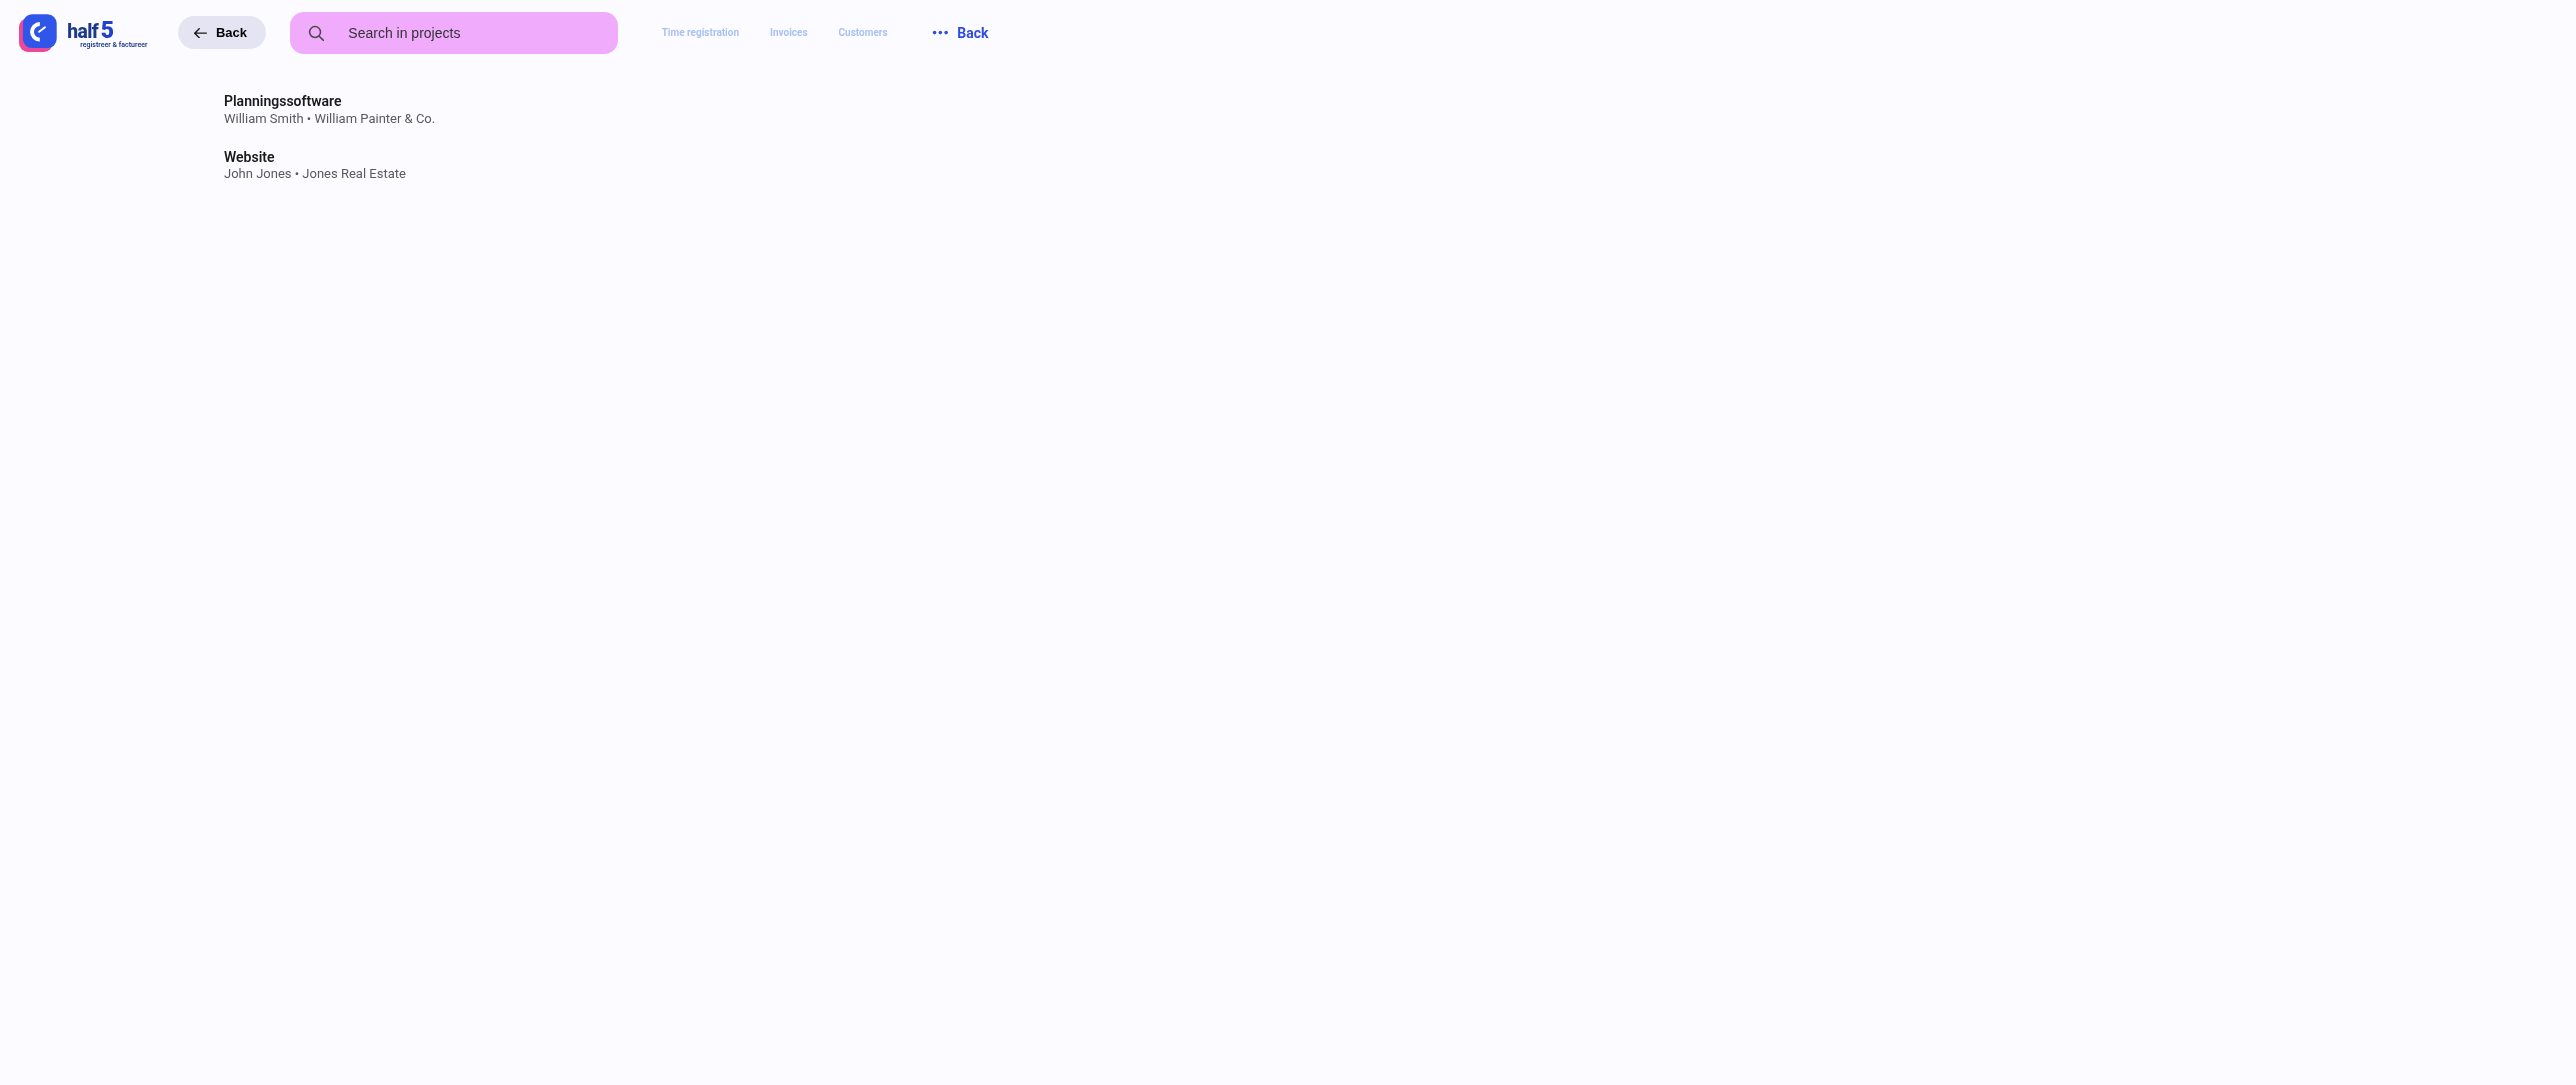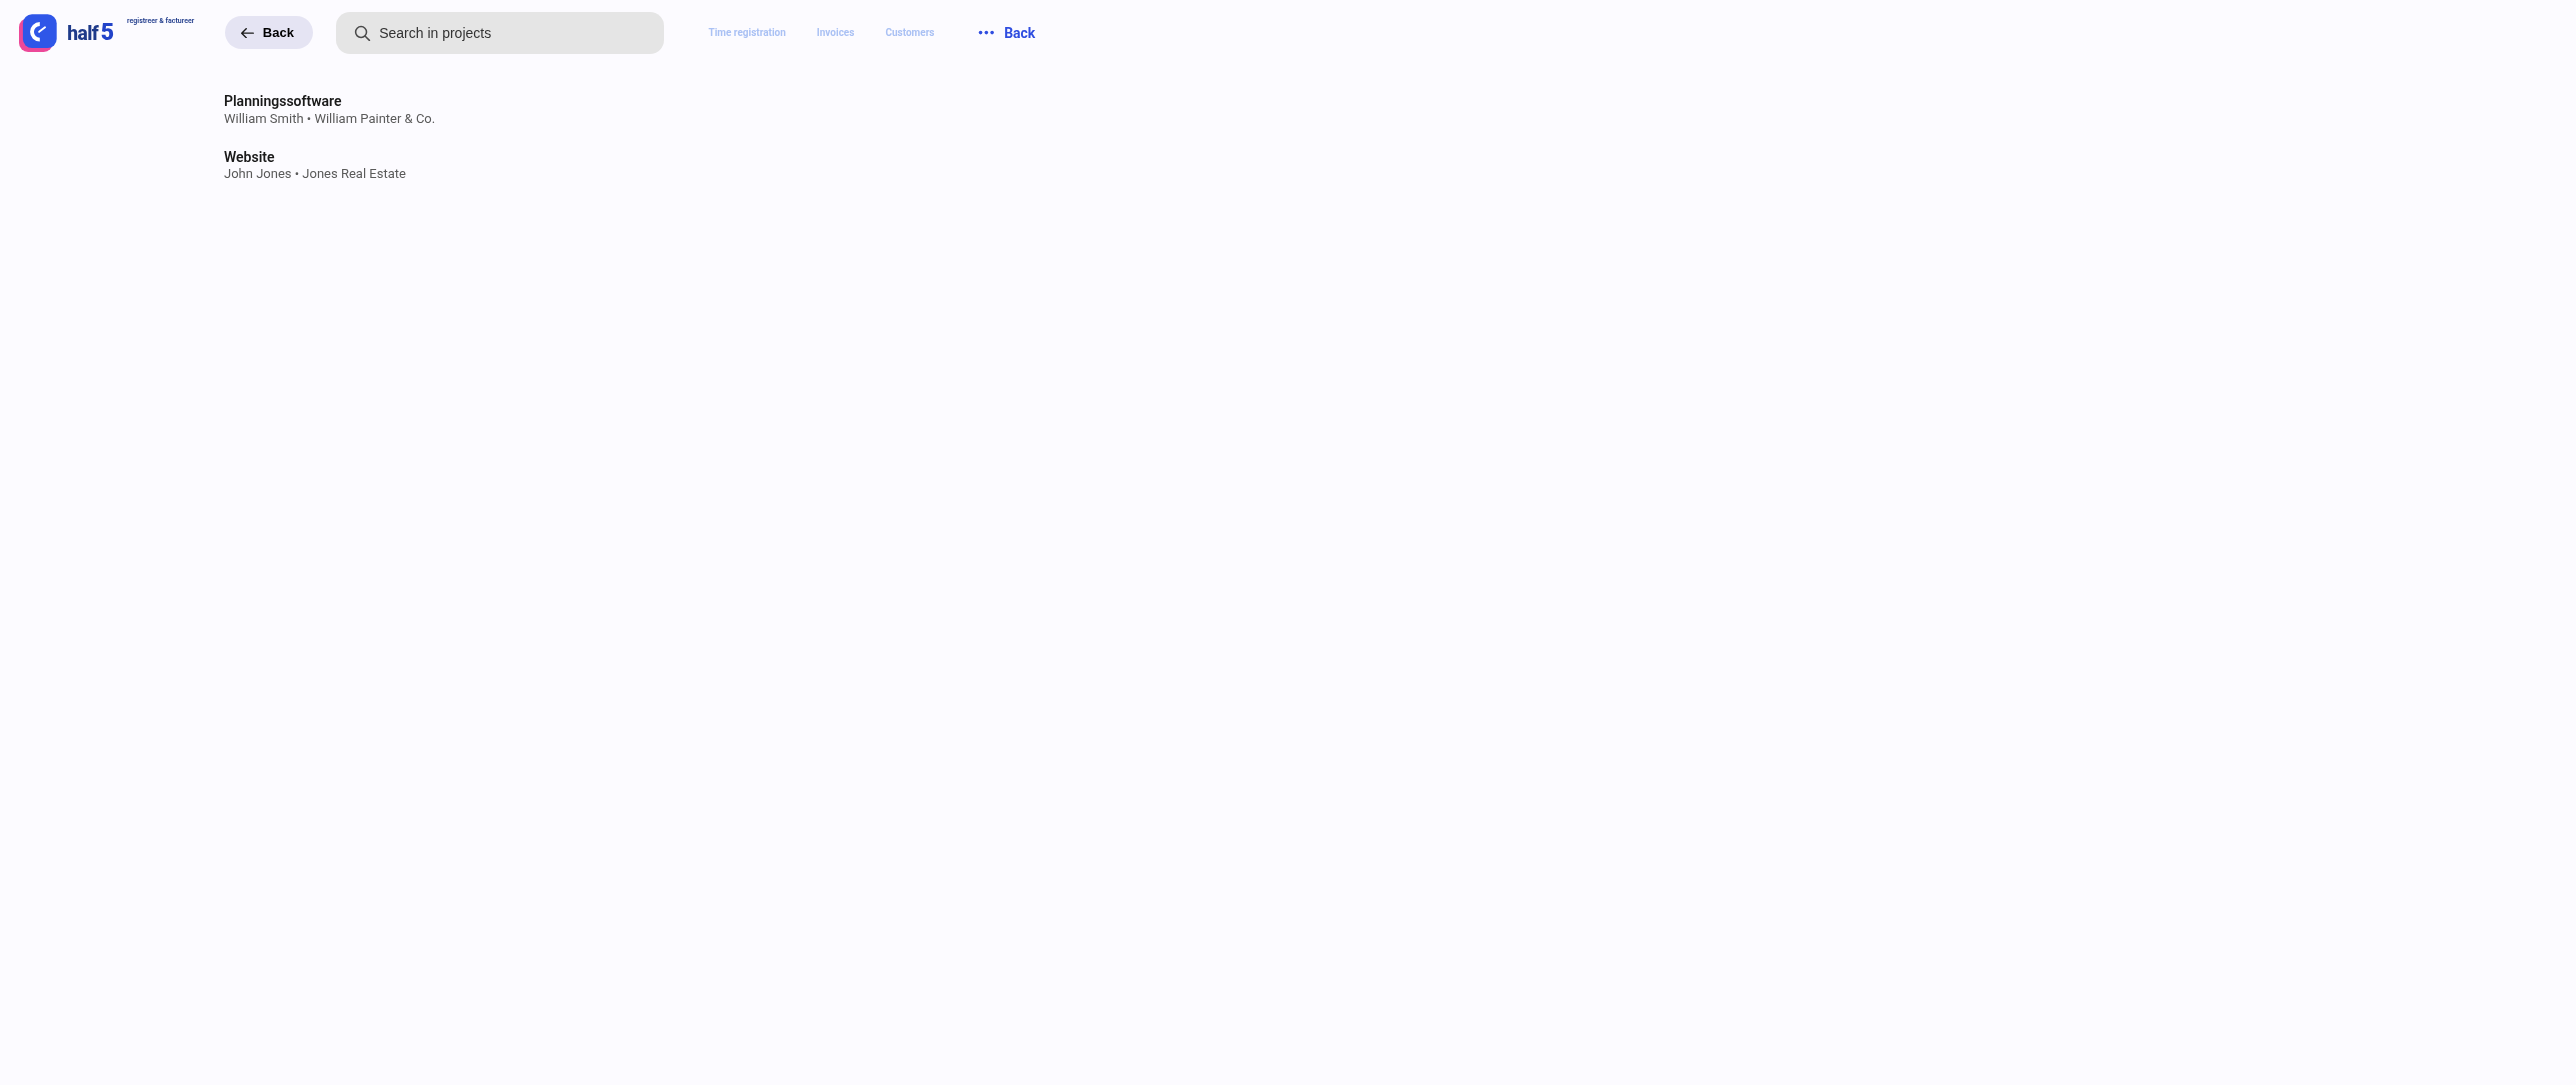--- a/index.html
+++ b/index.html
@@ -38,7 +38,7 @@
 
     .logo-text-section {
       display: flex;
-      flex-direction: row;
+      flex-direction: column;
       gap: 0;
     }
 

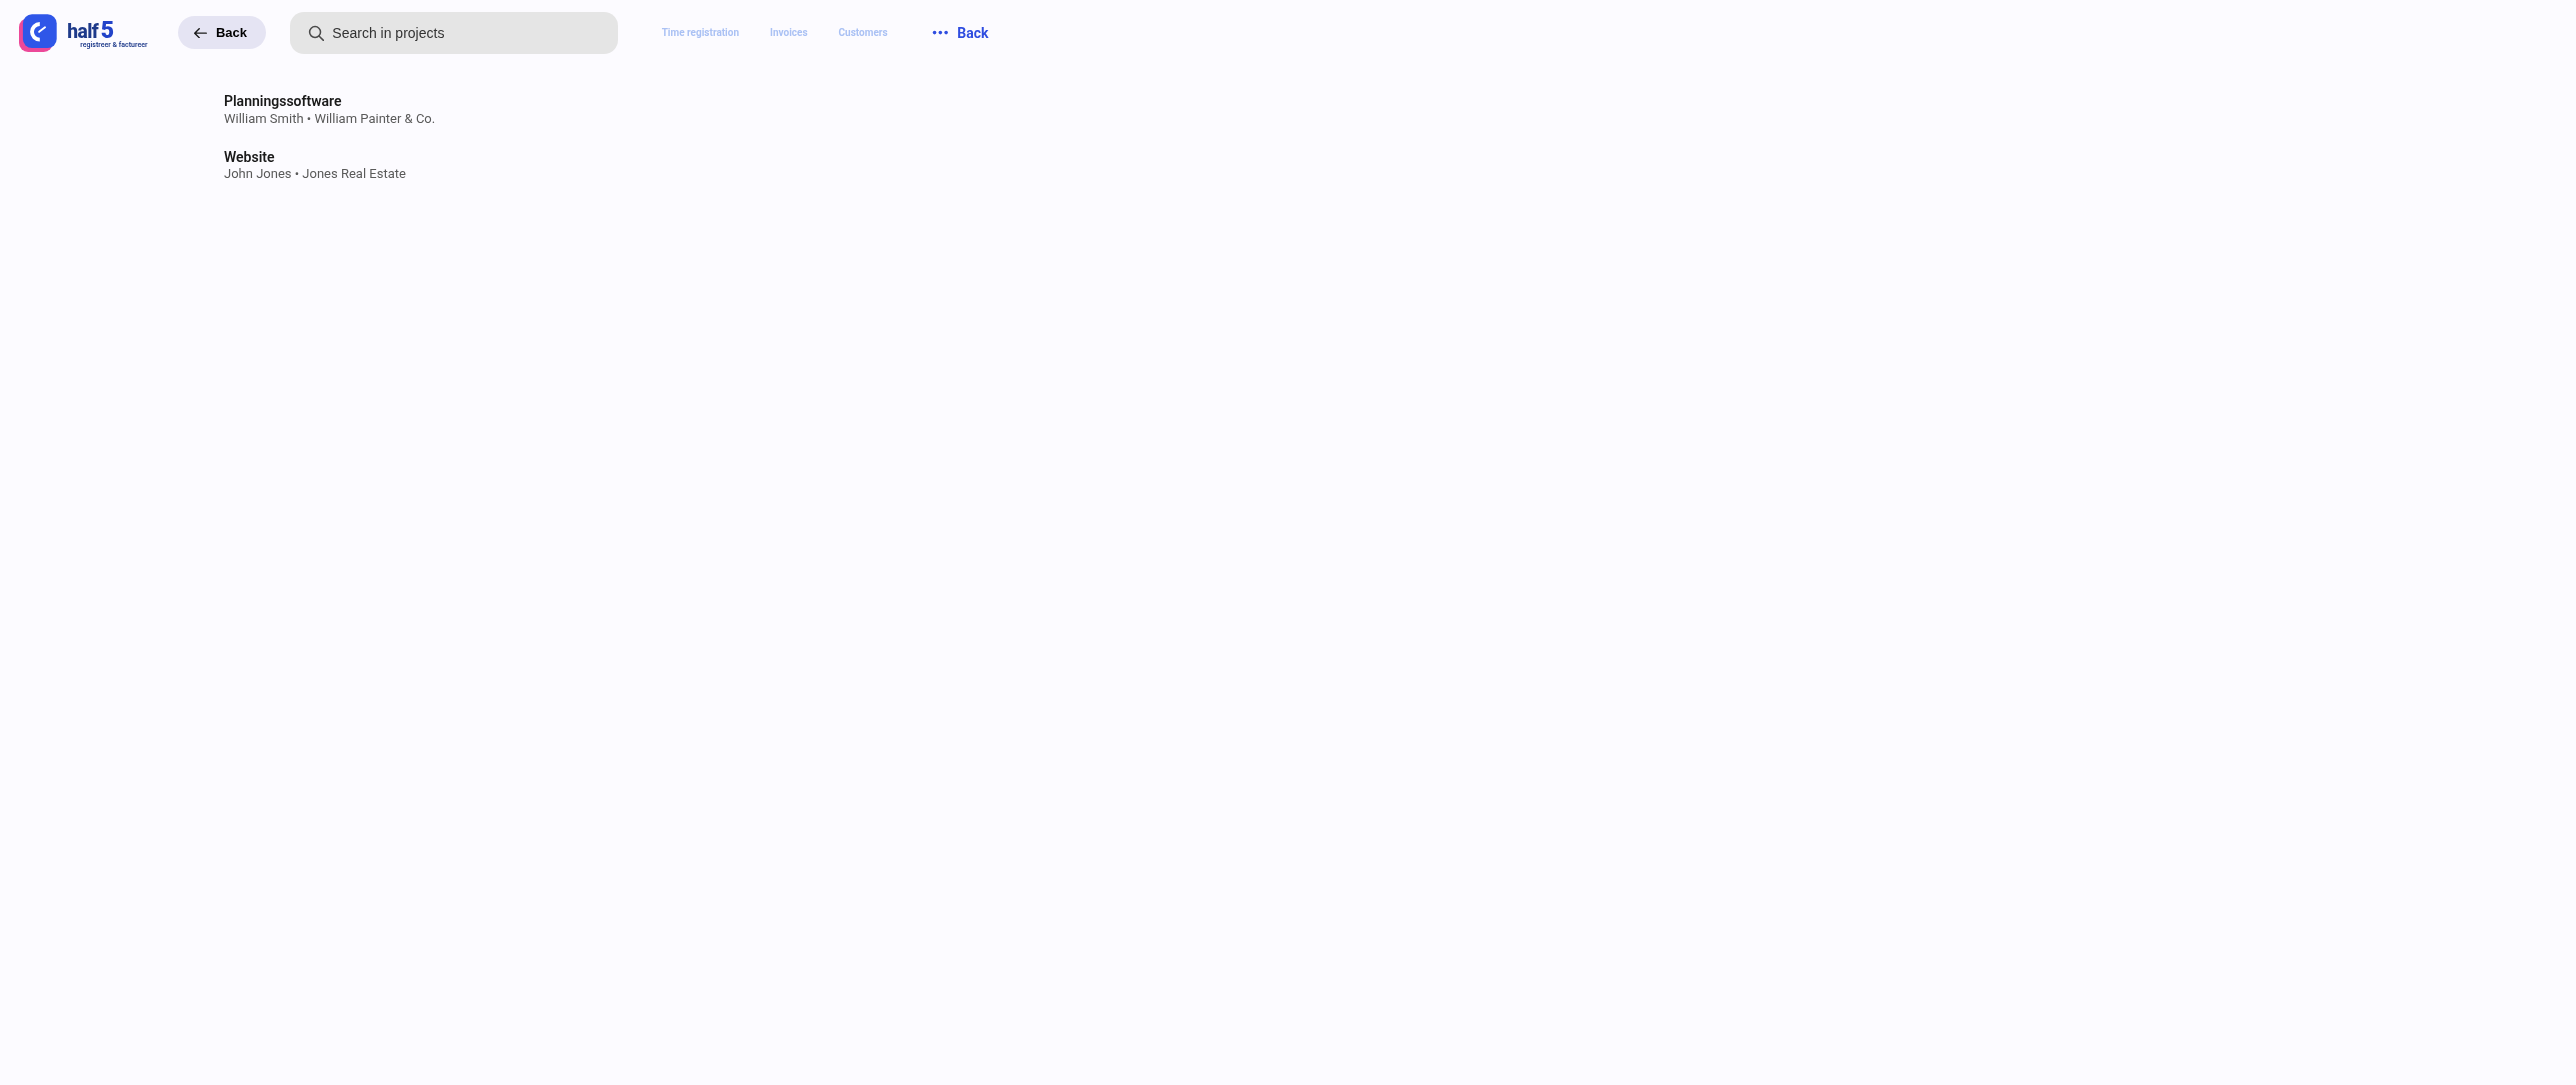--- a/index.html
+++ b/index.html
@@ -96,8 +96,8 @@
     .search-container {
       display: flex;
       align-items: flex-end;
-      gap: 8px;
-      background: #e5e5e5;
+      gap: 24px;
+      background: #f0abfc;
       border-radius: 14px;
       padding: 13px 18px;
       flex: 0 0 auto;

